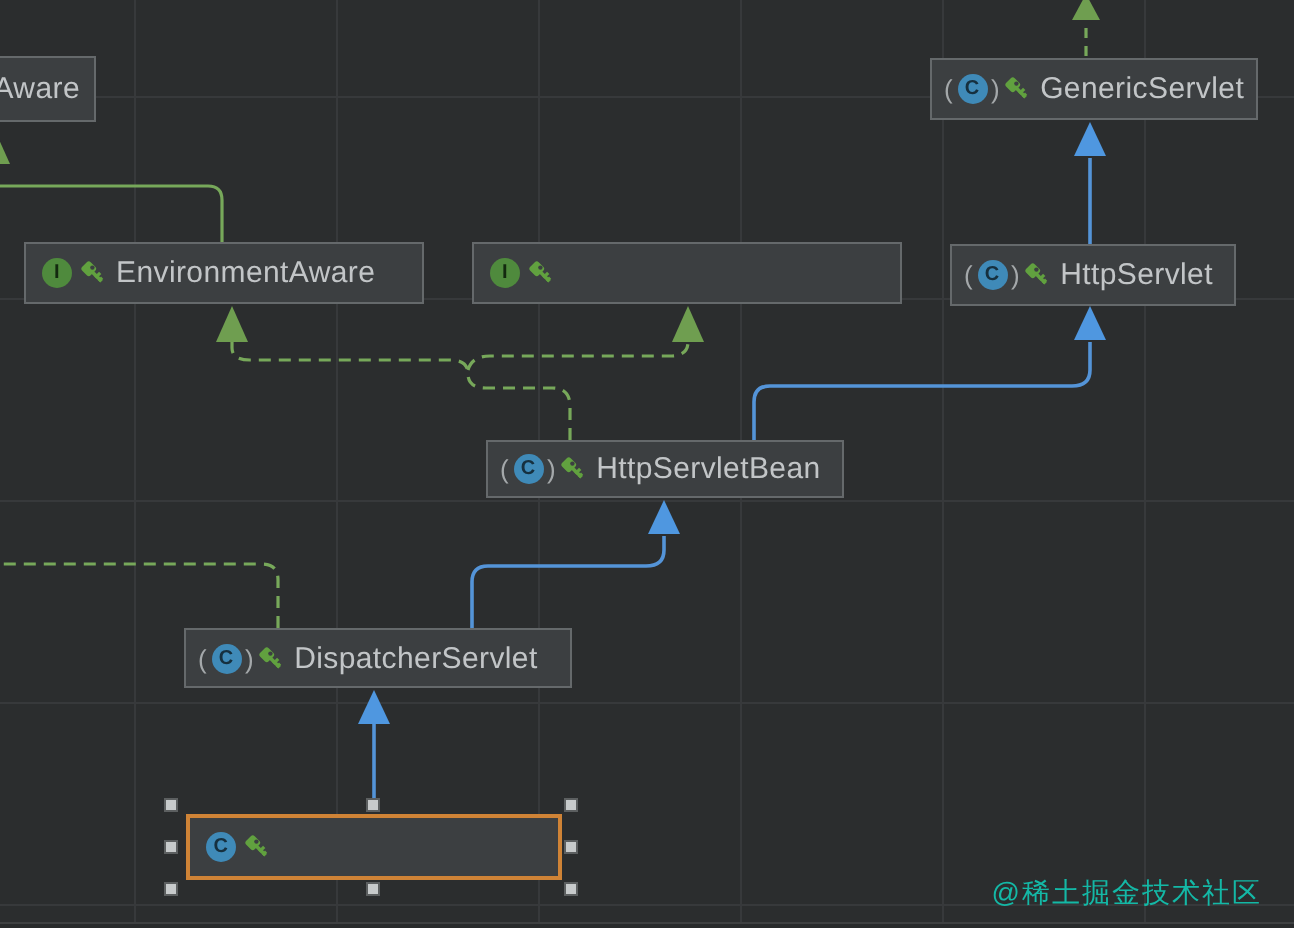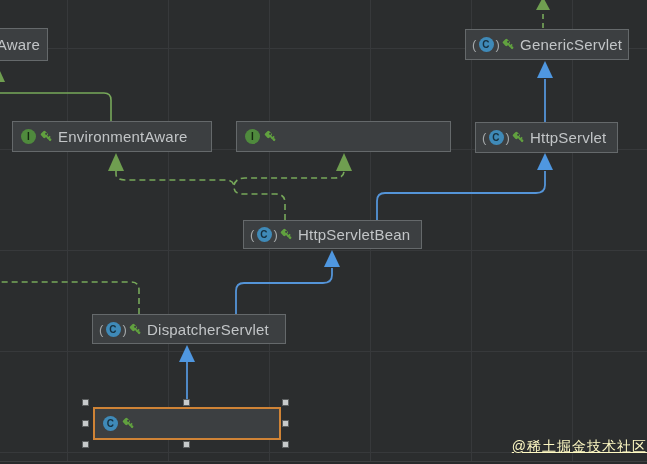--- a/index.html
+++ b/index.html
@@ -44,8 +44,8 @@
     background:#c7cacb;border:1px solid #5c5f60;box-sizing:border-box;
   }
   .watermark{
-    position:absolute;right:0;top:438px;
-    color:#fef9c3;font-size:14px;letter-spacing:1px;text-decoration:underline;
+    position:absolute;right:16px;top:438px;
+    color:#14b8a6;font-size:14px;letter-spacing:1px;
   }
   .bottom-strip{
     position:absolute;left:0;top:461px;width:647px;height:3px;

